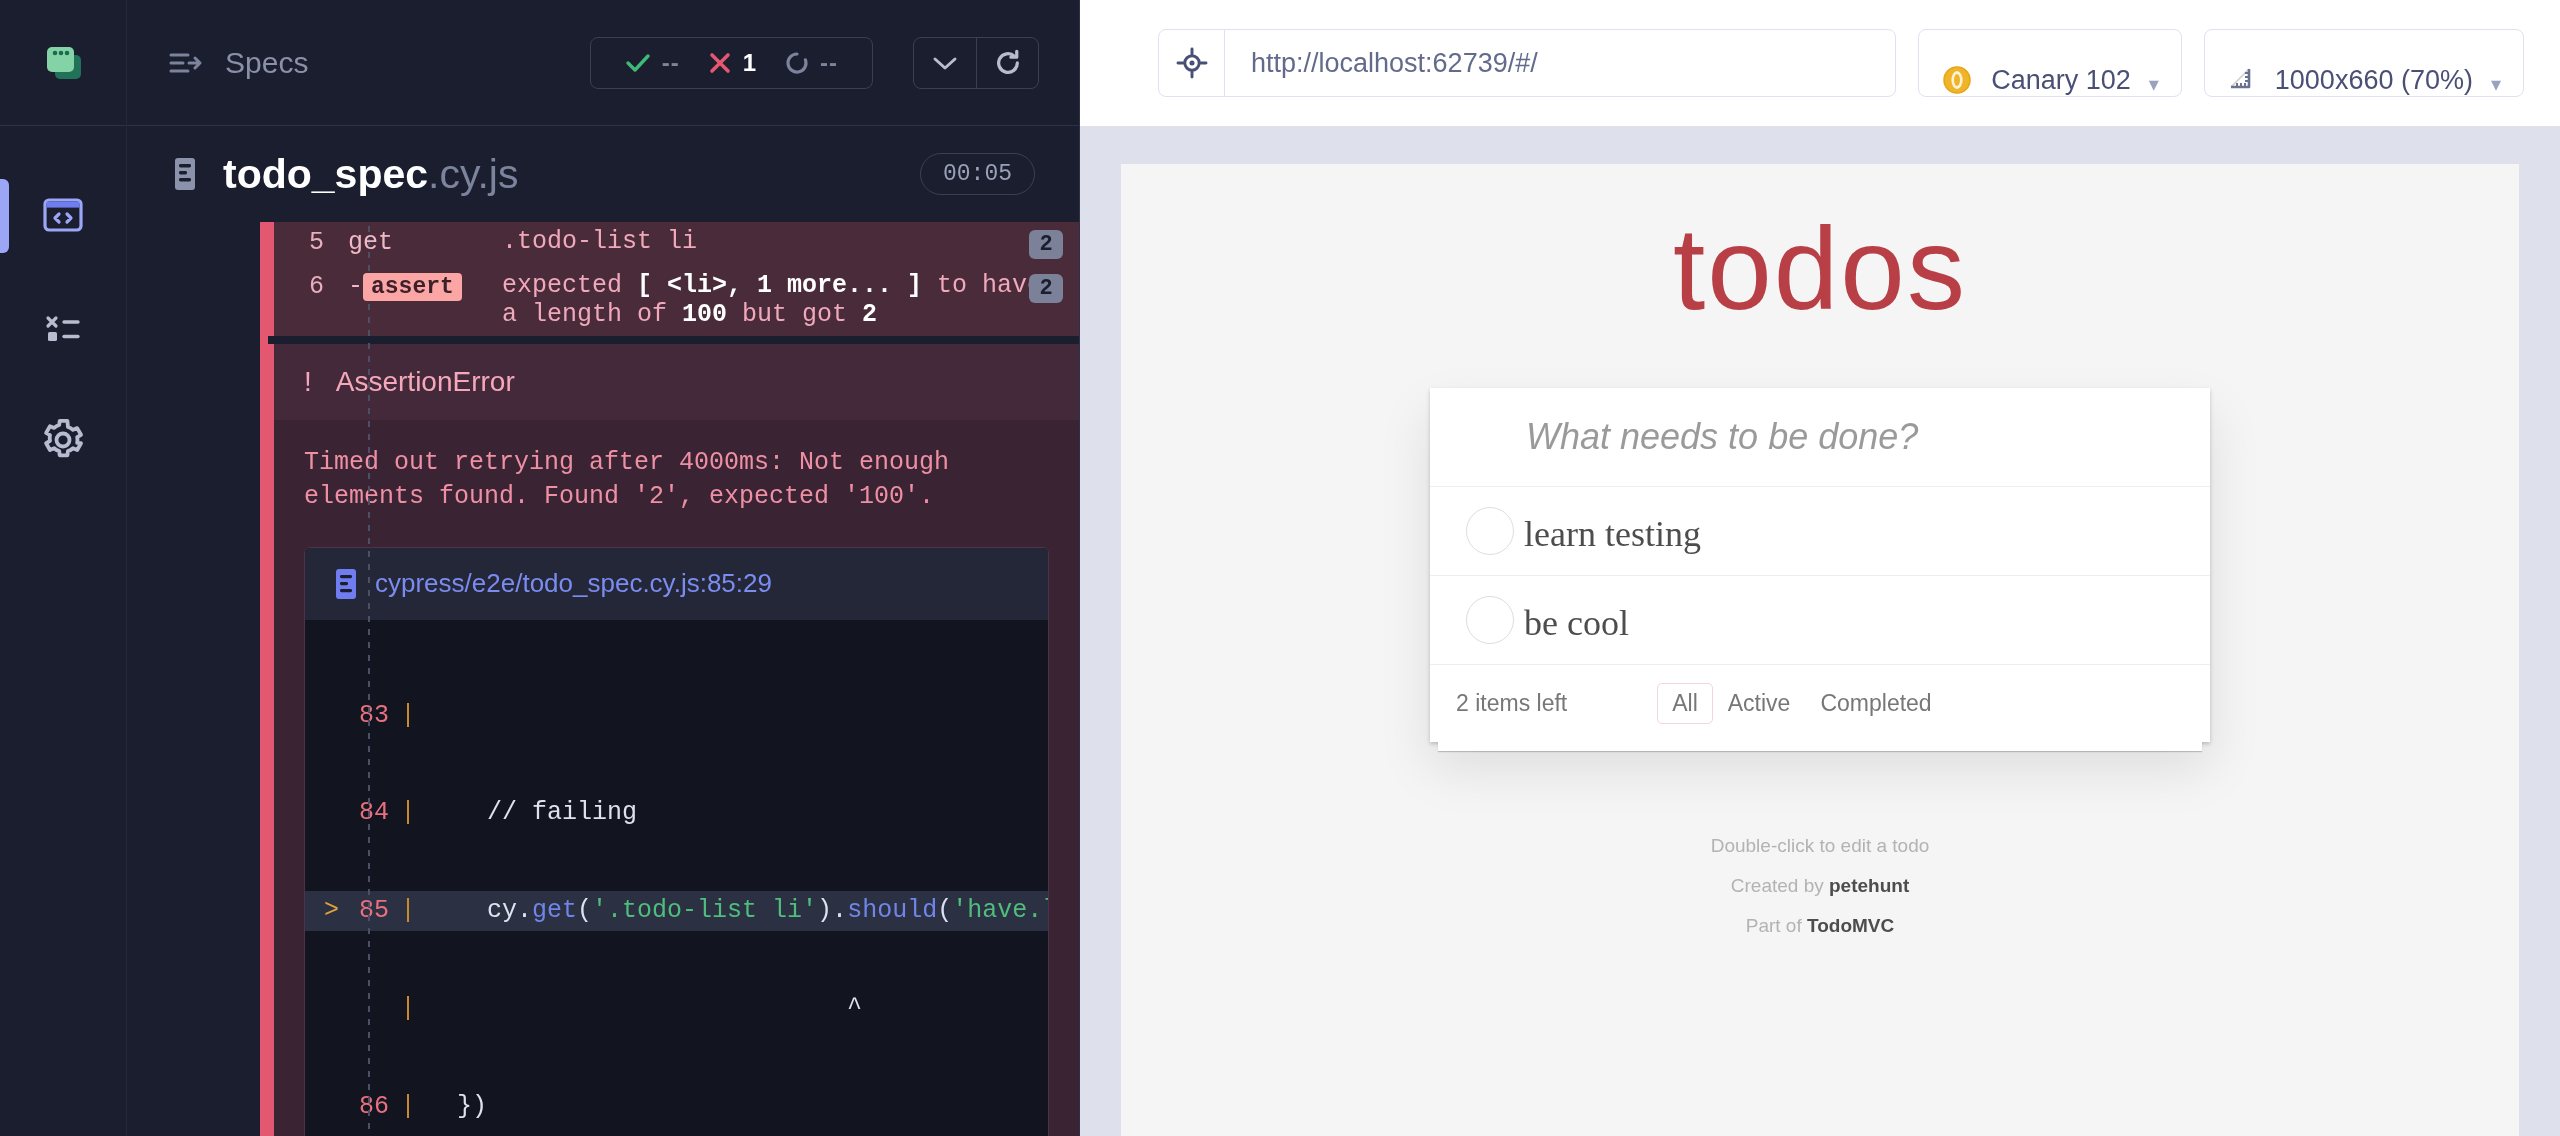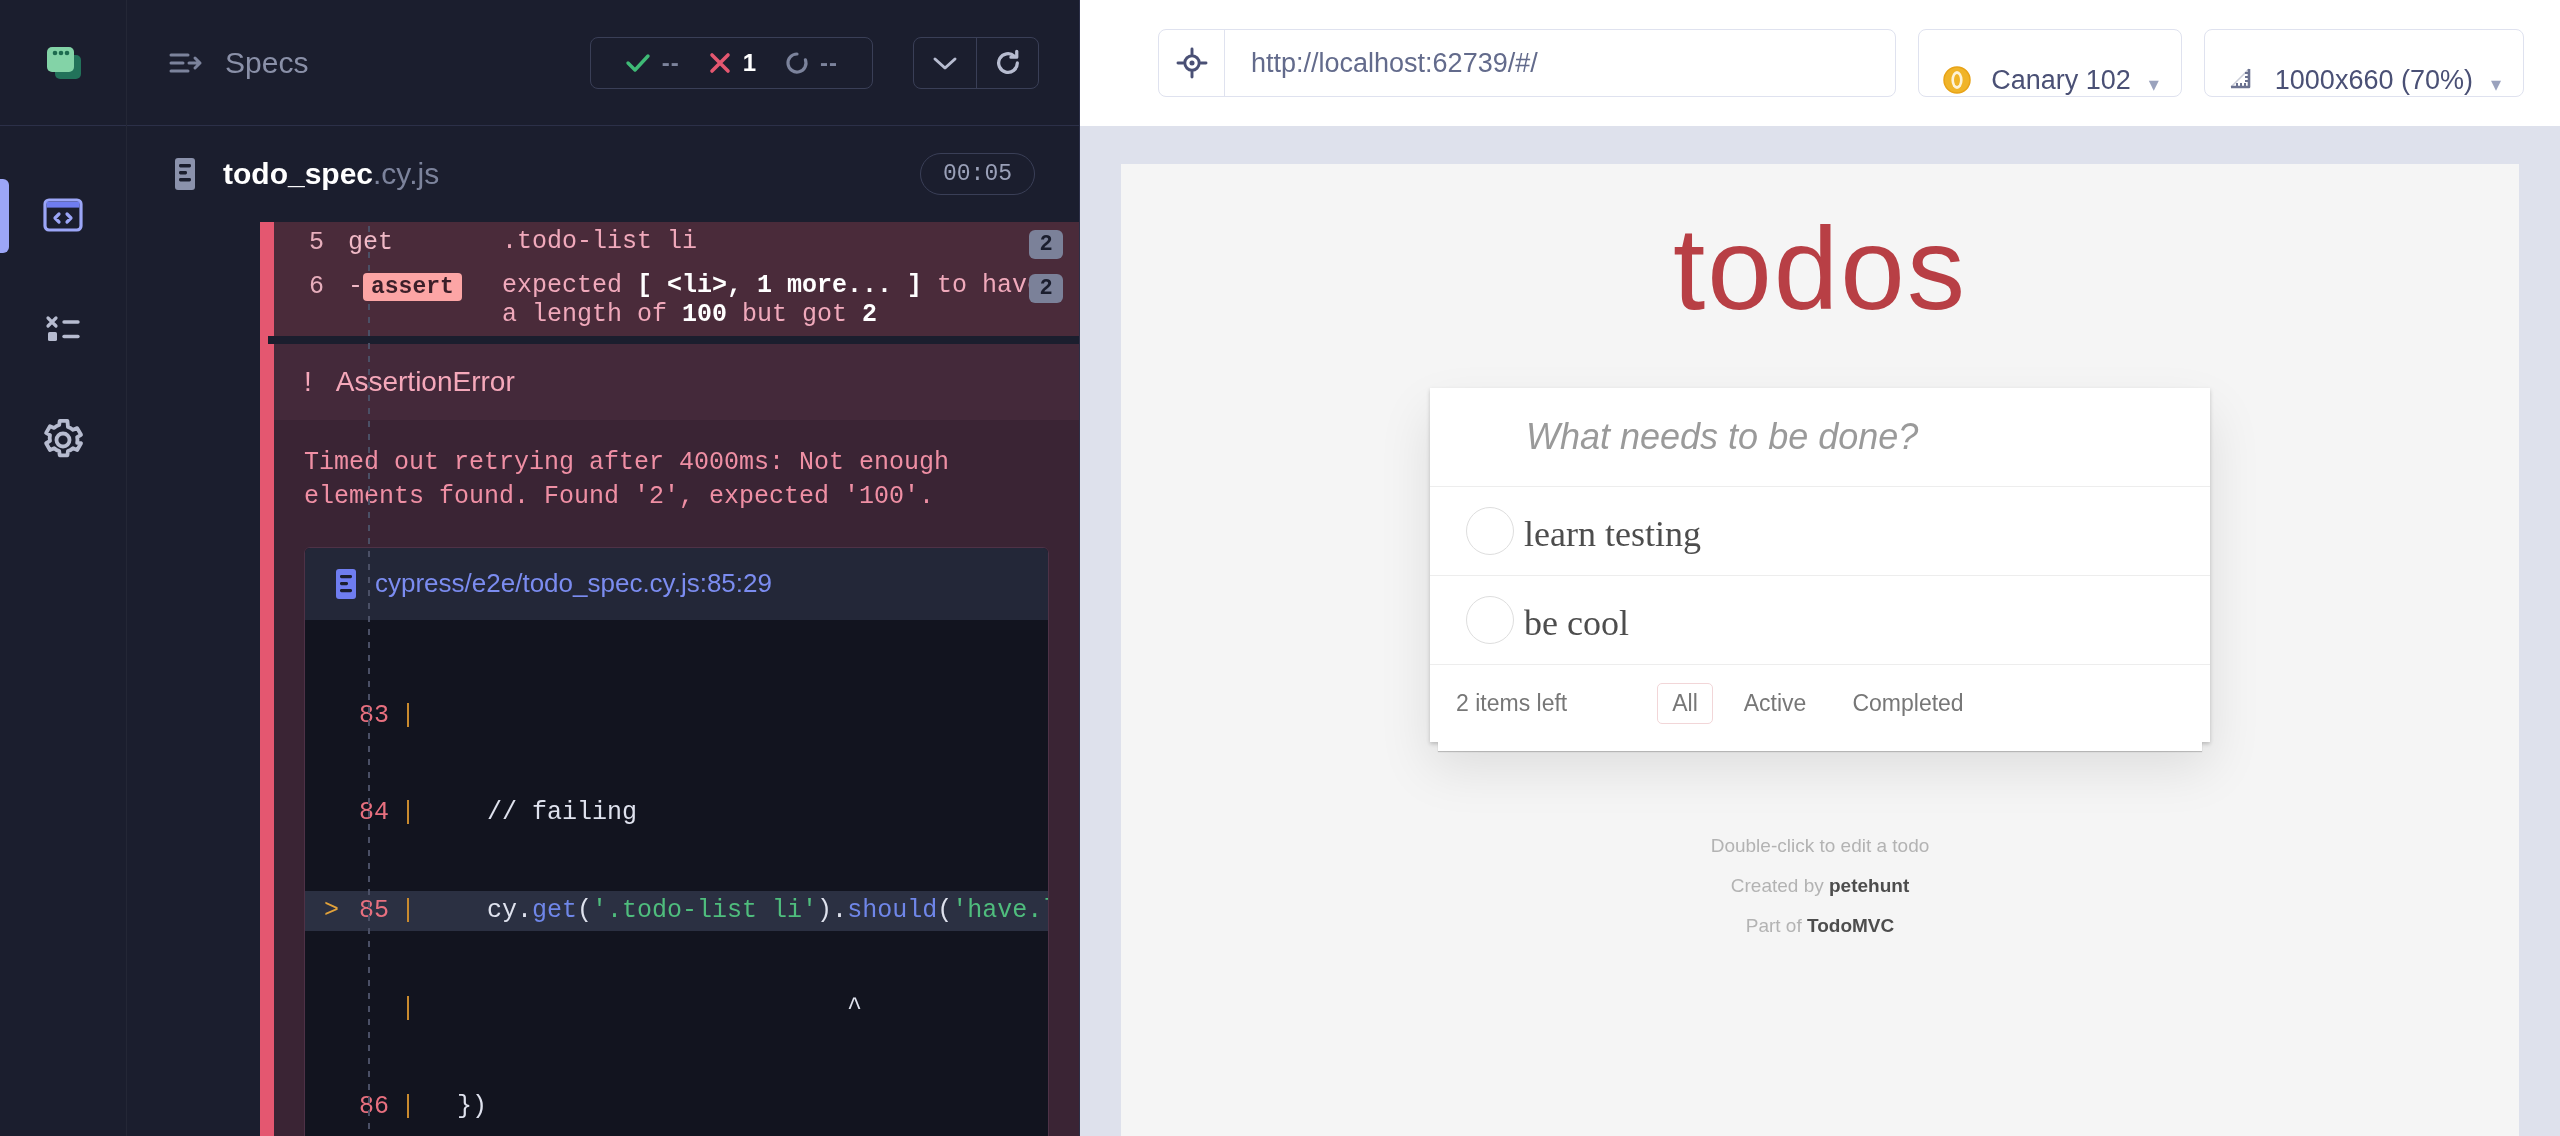--- a/index.html
+++ b/index.html
@@ -85,7 +85,7 @@
     height: 96px; display: flex; align-items: center;
     padding: 0 44px 0 42px; gap: 22px;
   }
-  .spec-name { font-size: 30px; color: #fff; font-weight: 600; }
+  .spec-name { font-size: 41px; color: #fff; font-weight: 600; }
   .spec-name .ext { color: #7c839c; font-weight: 400; }
   .timer {
     margin-left: auto; border: 1px solid #3a3f57; border-radius: 26px;

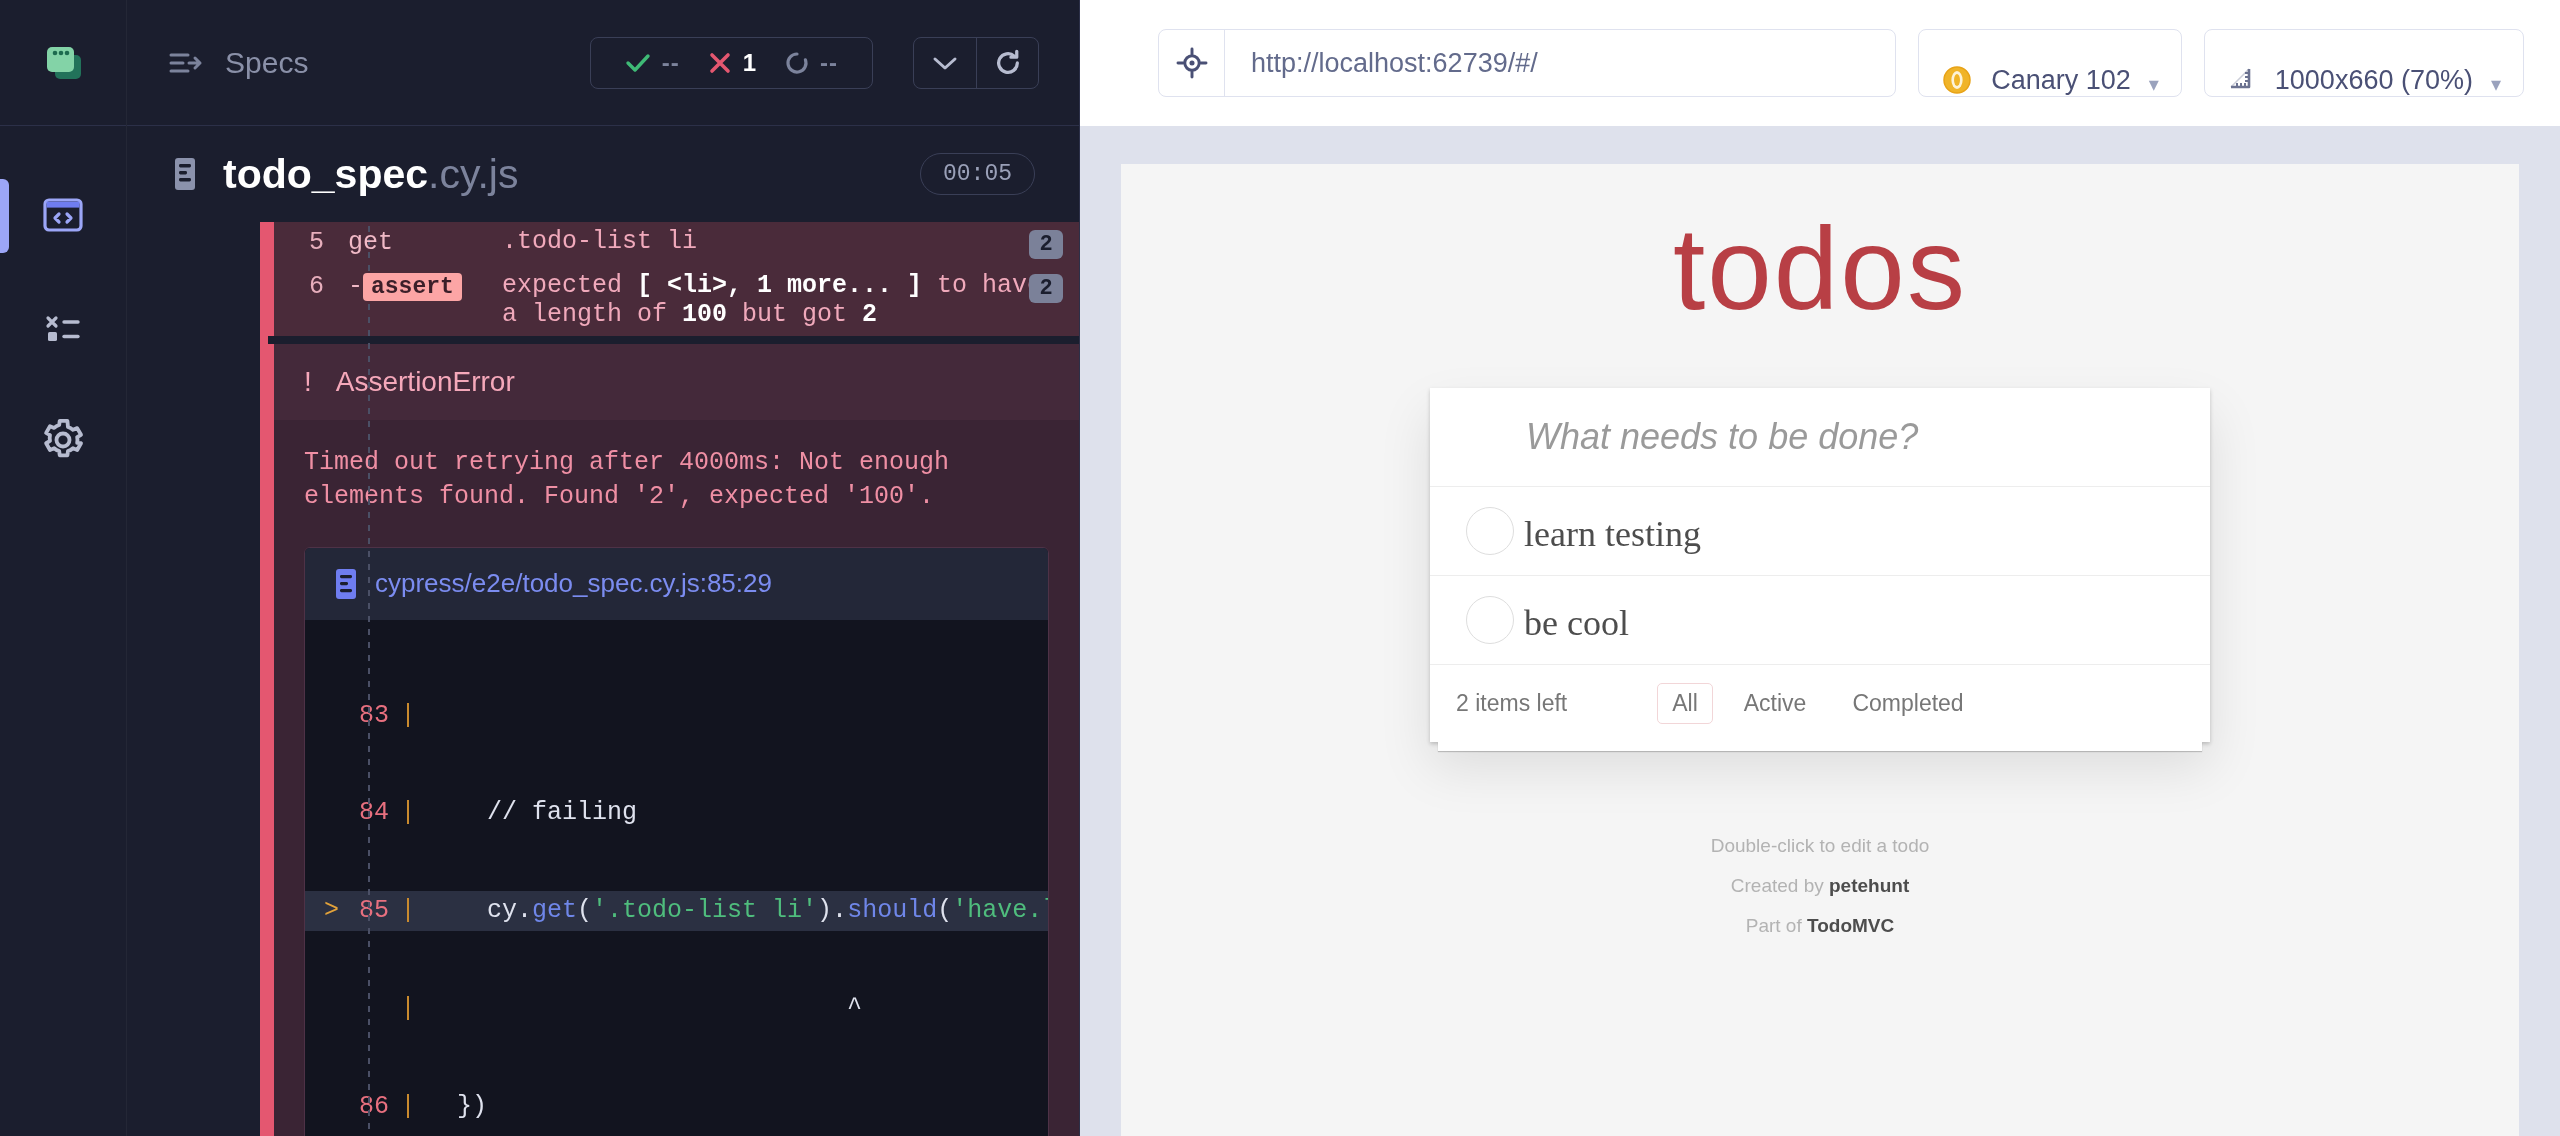--- a/index.html
+++ b/index.html
@@ -228,7 +228,7 @@
     display: flex; align-items: center; padding: 18px 26px;
     font-size: 23px; color: #777;
   }
-  .filters { display: flex; gap: 16px; margin: 0 auto 0 78px; padding-left: 12px; }
+  .filters { display: flex; margin: 0 auto 0 78px; padding-left: 12px; }
   .filters span { padding: 6px 14px; border: 1px solid transparent; border-radius: 5px; cursor: pointer; }
   .filters span.sel { border-color: #f2d6d8; }
   .info {

